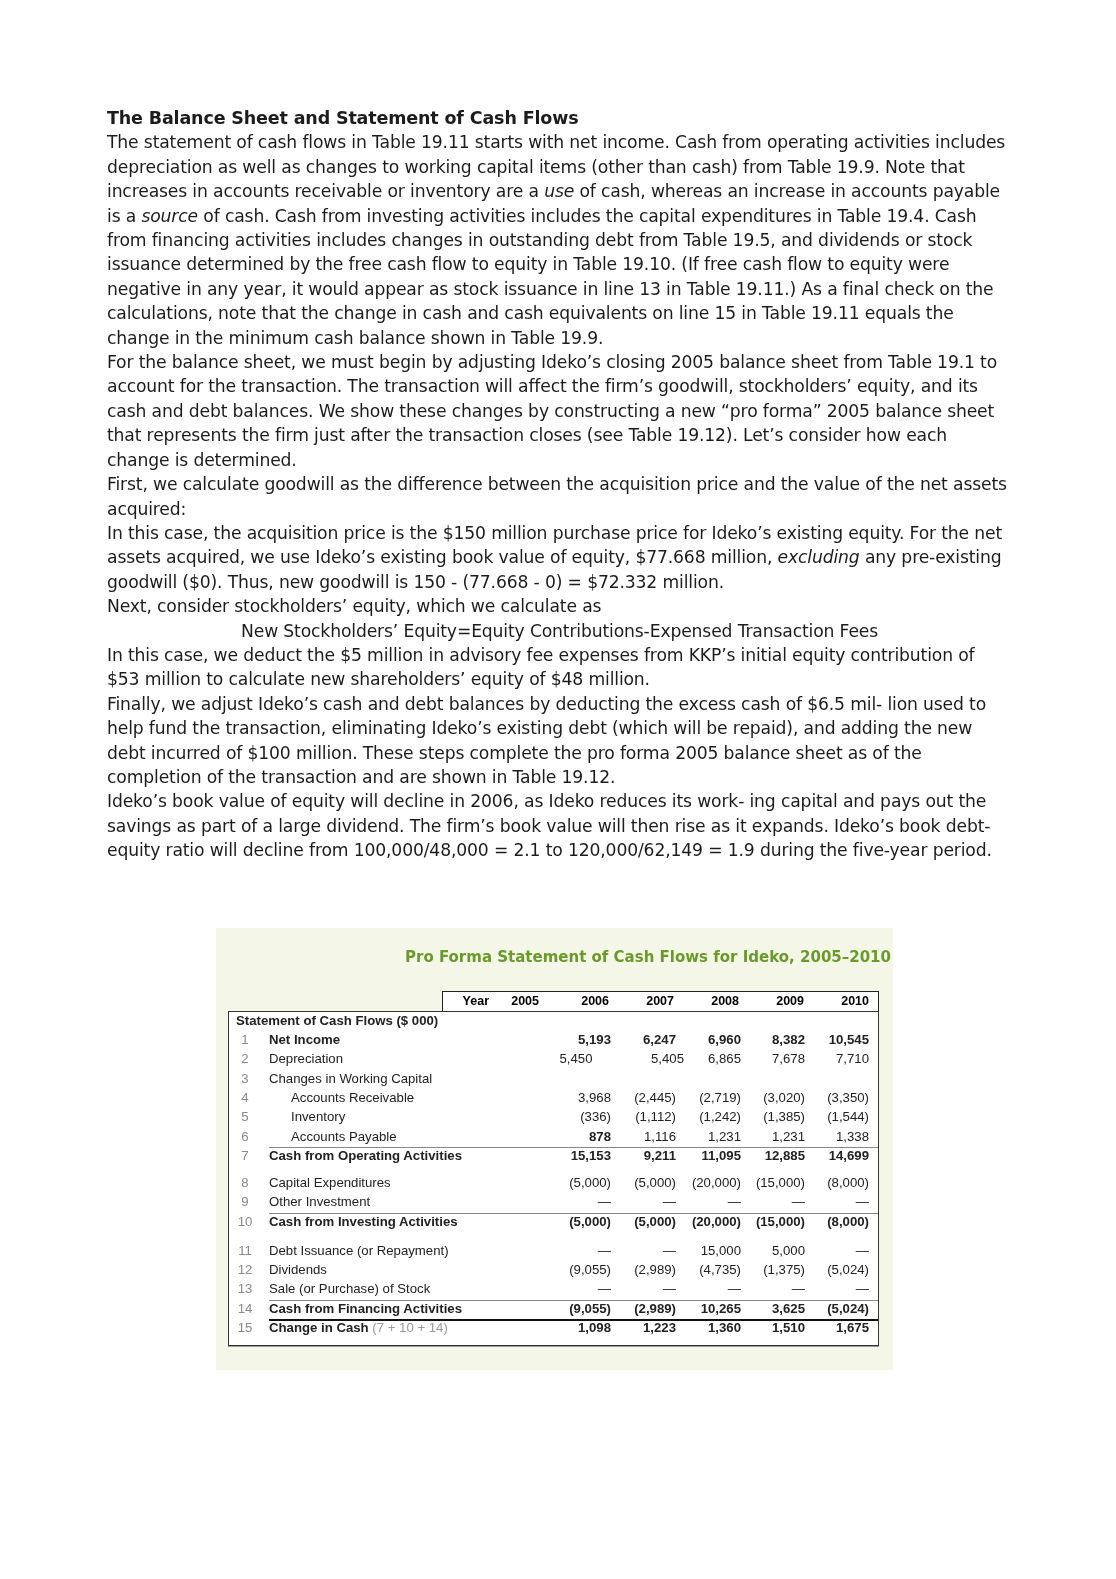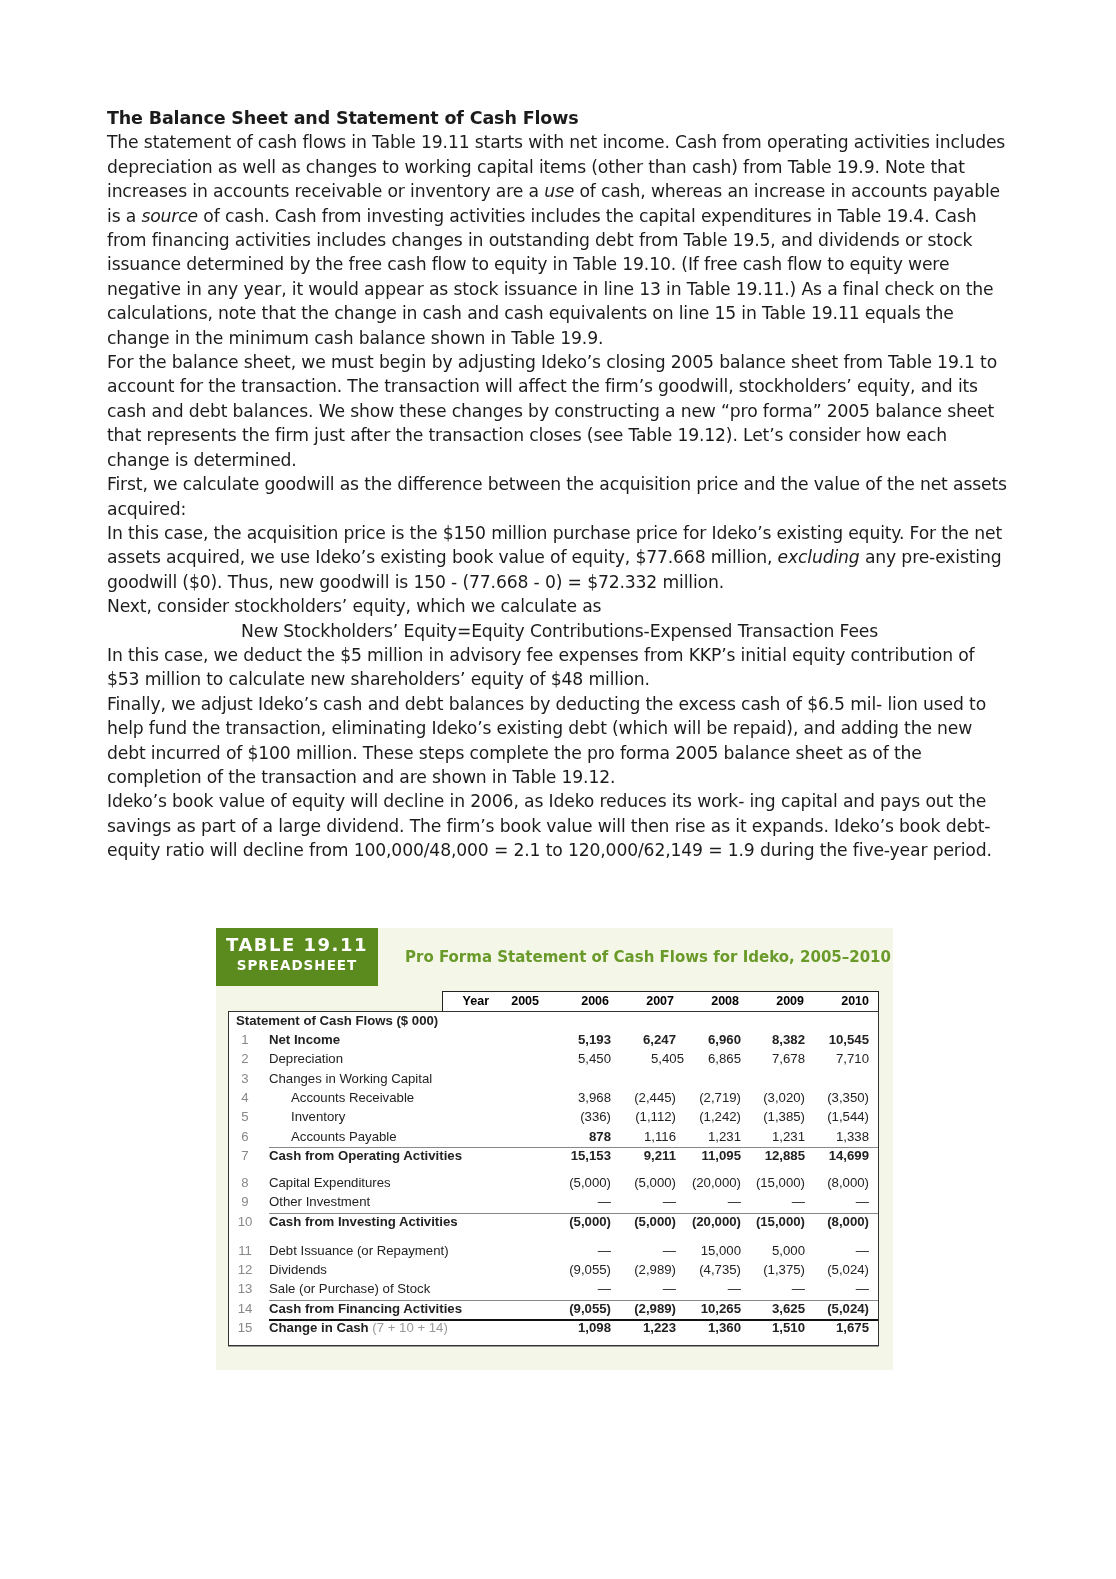--- a/index.html
+++ b/index.html
@@ -73,10 +73,6 @@
 </div>
 
 <div class="table-panel">
-  <div class="badge">
-    <div class="b1">TABLE 19.11</div>
-    <div class="b2">SPREADSHEET</div>
-  </div>
   <div class="table-title">Pro Forma Statement of Cash Flows for Ideko, 2005–2010</div>
 
   <div class="year-header">

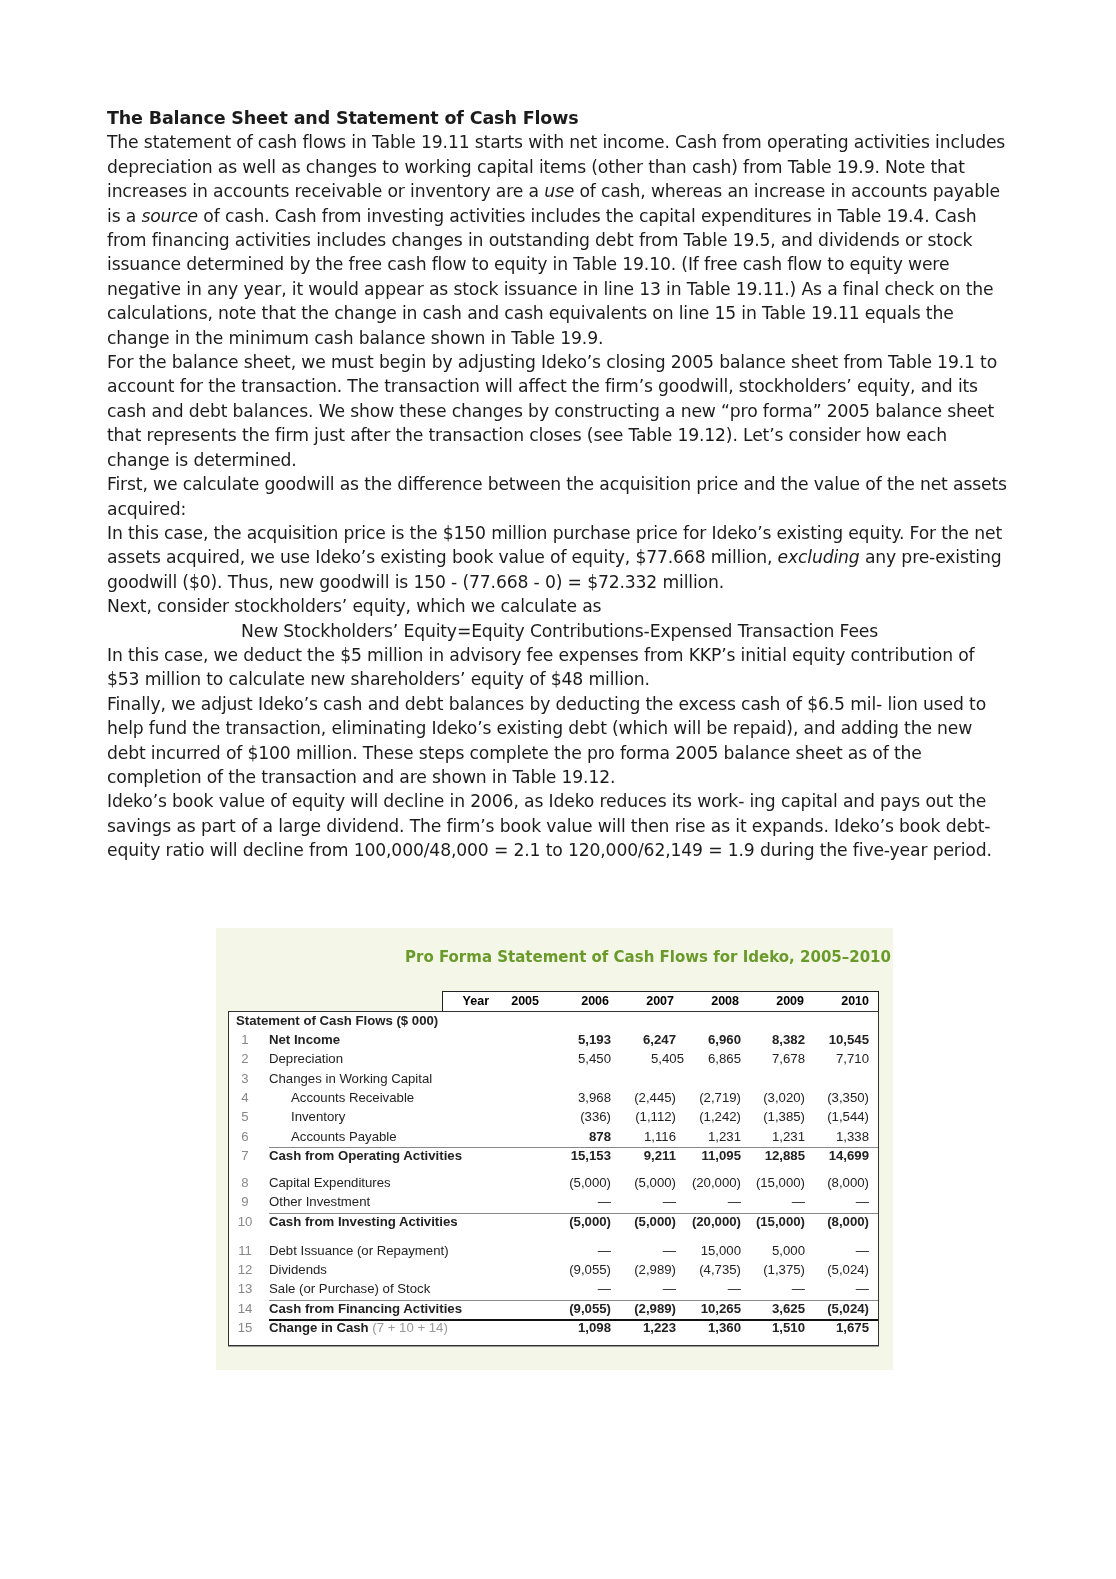--- a/index.html
+++ b/index.html
@@ -103,7 +103,7 @@
           <span class="num">2</span>
           <span class="label"><span>Depreciation</span></span>
           <span class="val" style="left: 233px;"></span>
-          <span class="val" style="left: 312px;">5,450</span>
+          <span class="val" style="left: 312px; text-align: center;">5,450</span>
           <span class="val" style="left: 377px; padding-left: 8px;">5,405</span>
           <span class="val" style="left: 442px;">6,865</span>
           <span class="val" style="left: 506px;">7,678</span>

